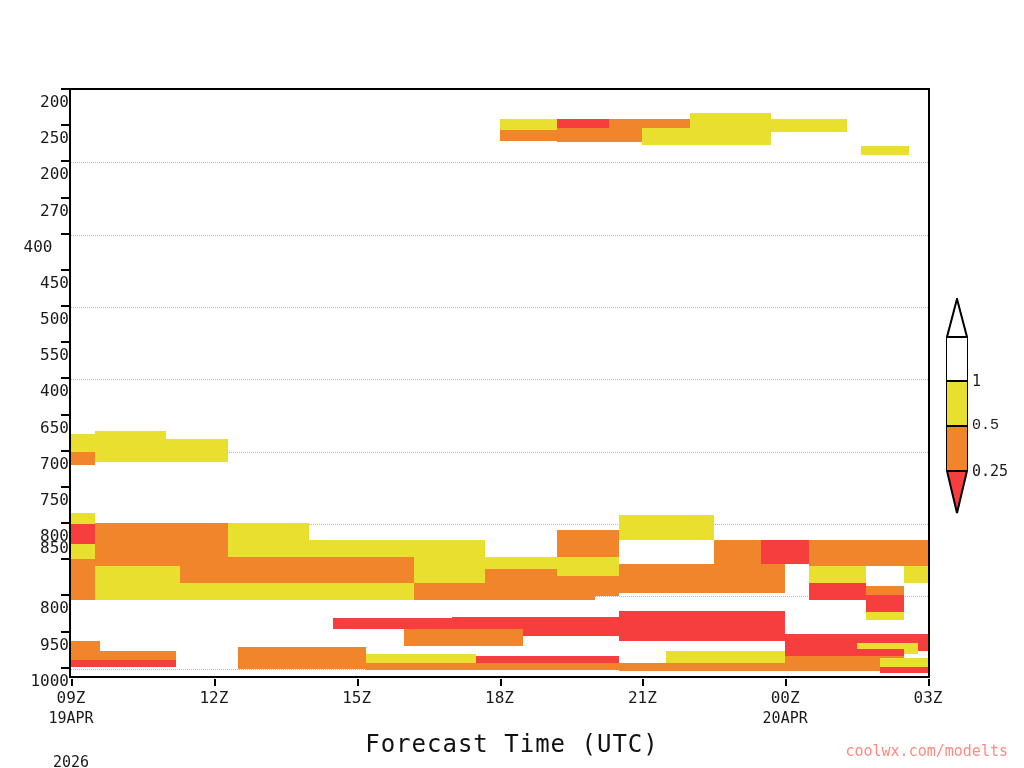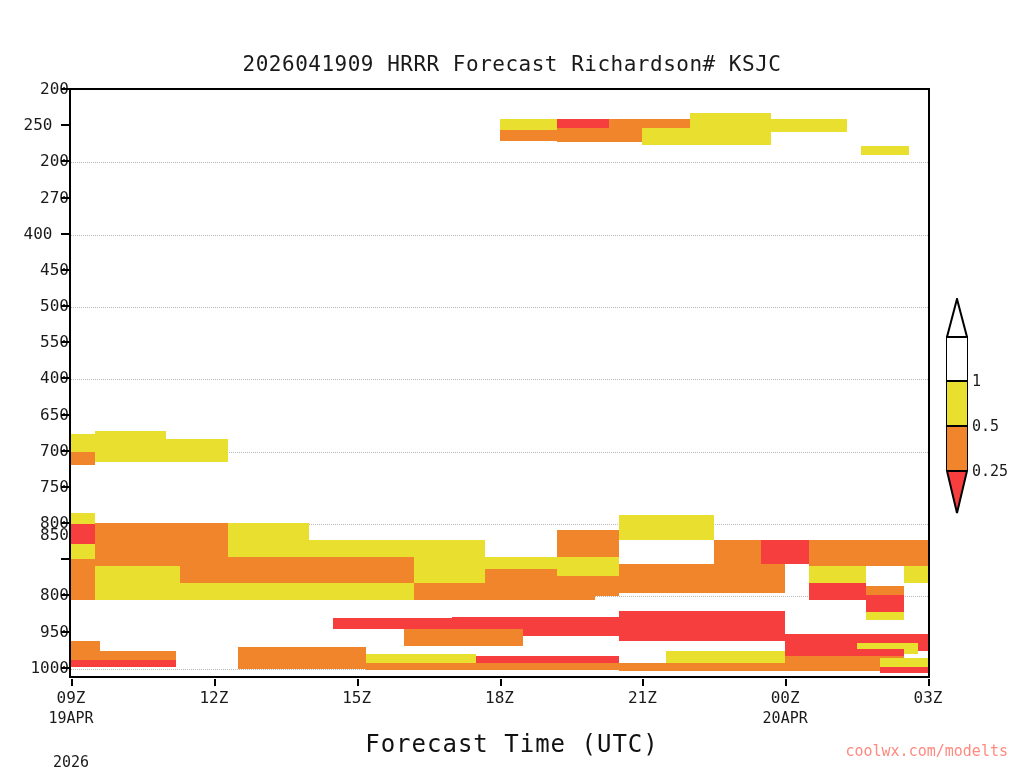--- a/index.html
+++ b/index.html
@@ -196,7 +196,6 @@
 
 <div id="chart-root">
 
-  <div id="chart-title">2026041909 HRRR Forecast Richardson# KSJC</div>
 
   <div id="y-axis-zone">
       <div class="ytick-label" style="top: 0px;">200</div>

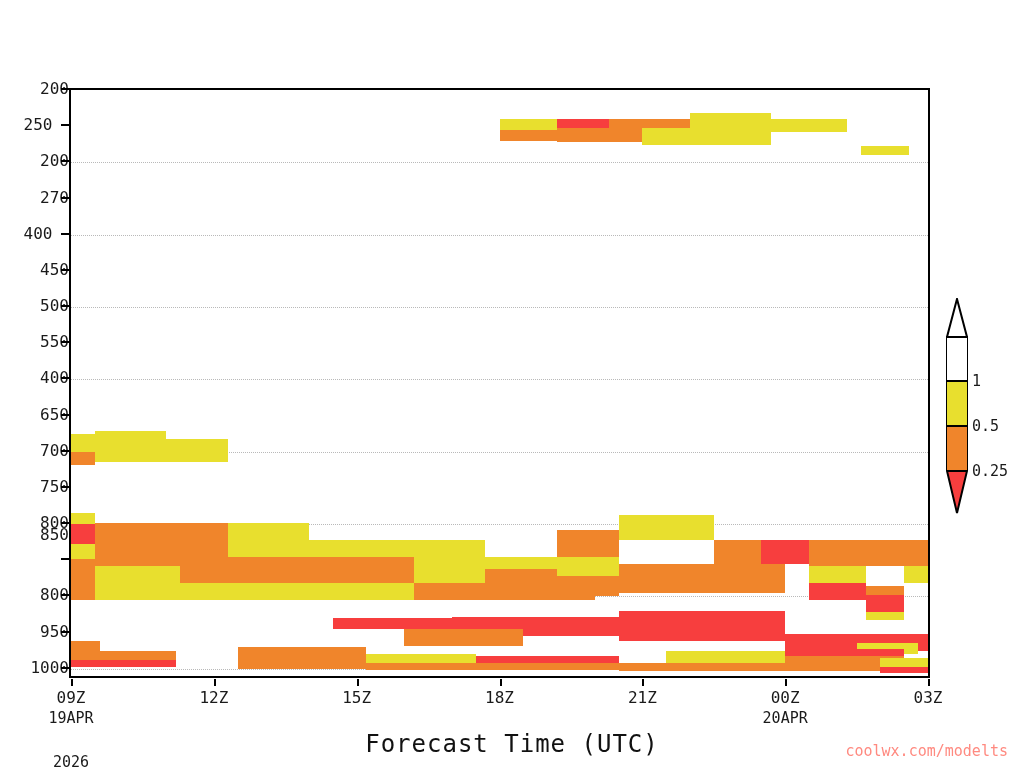--- a/index.html
+++ b/index.html
@@ -85,6 +85,7 @@
     color: #1a1a1a;
     transform: translateY(-9px);
     white-space: nowrap;
+    margin-top: 13px;
   }
   .ytick-mark {
     position: absolute;

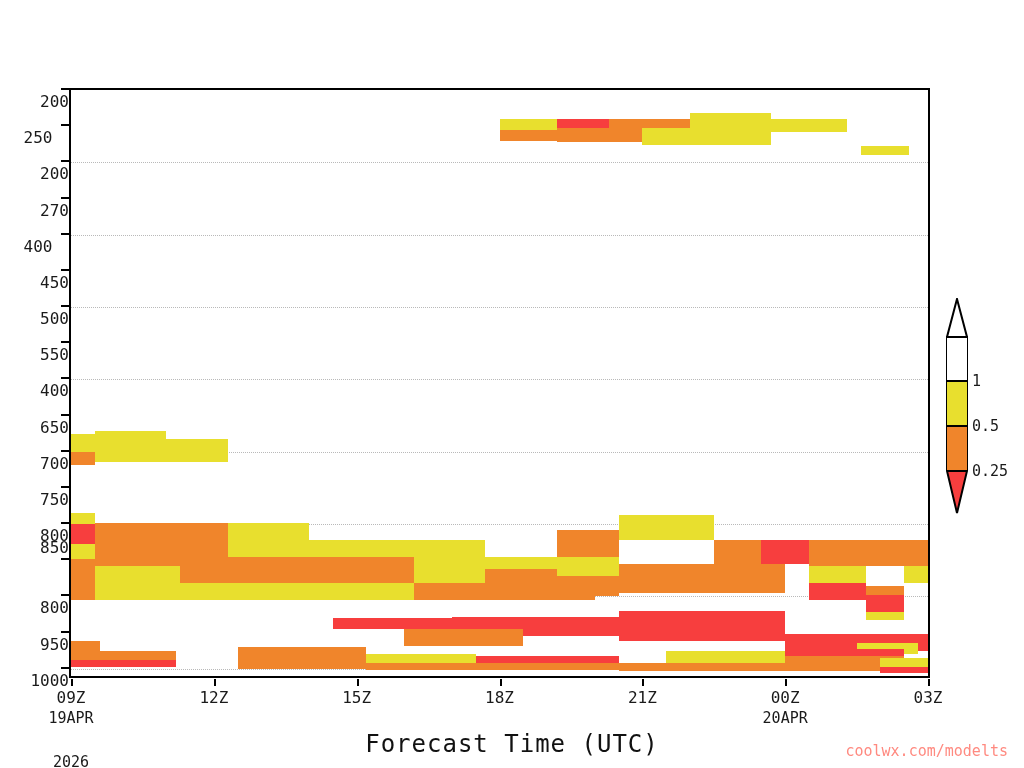--- a/index.html
+++ b/index.html
@@ -201,7 +201,7 @@
   <div id="y-axis-zone">
       <div class="ytick-label" style="top: 0px;">200</div>
       <div class="ytick-mark" style="top: 0px;"></div>
-      <div class="ytick-label" style="top: 36.1728px; text-align: center;">250</div>
+      <div class="ytick-label" style="top: 36.1728px;">250</div>
       <div class="ytick-mark" style="top: 36.1728px;"></div>
       <div class="ytick-label" style="top: 72.3457px;">200</div>
       <div class="ytick-mark" style="top: 72.3457px;"></div>

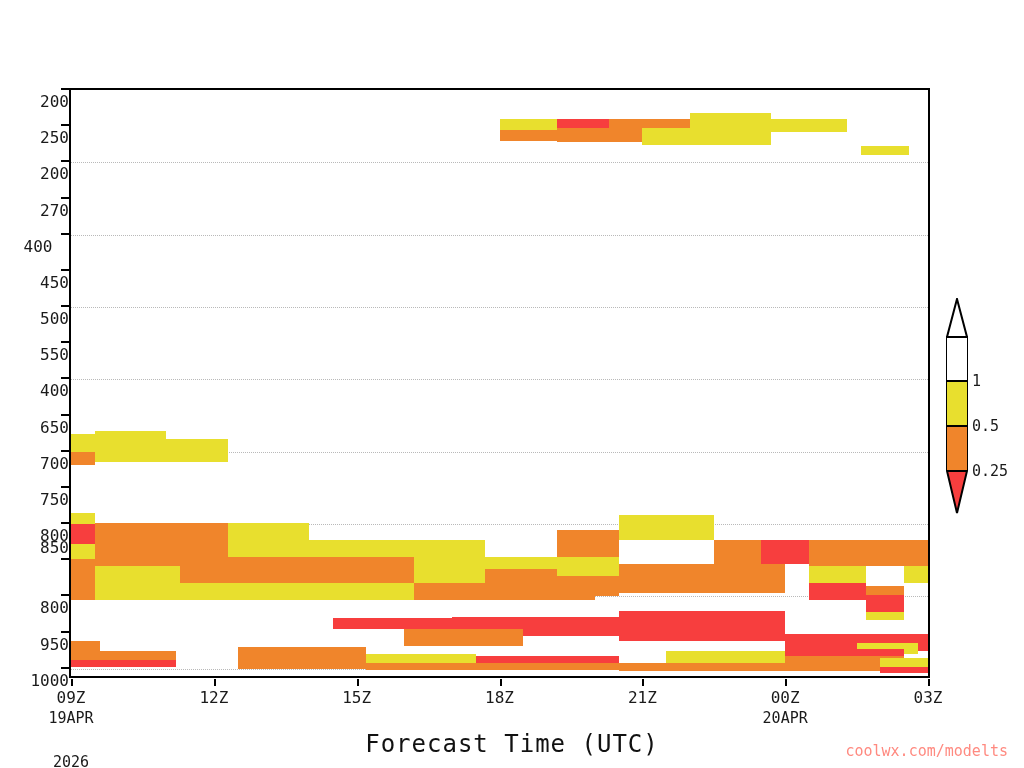--- a/index.html
+++ b/index.html
@@ -346,7 +346,7 @@
           <polygon points="1,1 21,1 11,43" fill="#f73e3e" stroke="#000" stroke-width="2"></polygon>
         </svg></div>
       <div class="cbar-tick-label" style="top: 83px;">1</div>
-      <div class="cbar-tick-label" style="top: 128px;">0.5</div>
+      <div class="cbar-tick-label" style="top: 128px; font-family: Liberation Mono, monospace;">0.5</div>
       <div class="cbar-tick-label" style="top: 173px;">0.25</div>
     </div>
 

